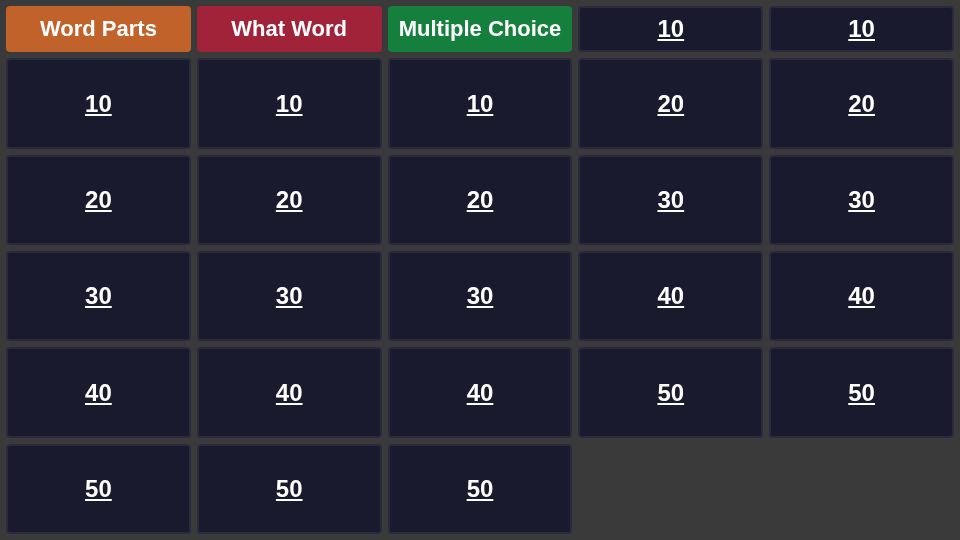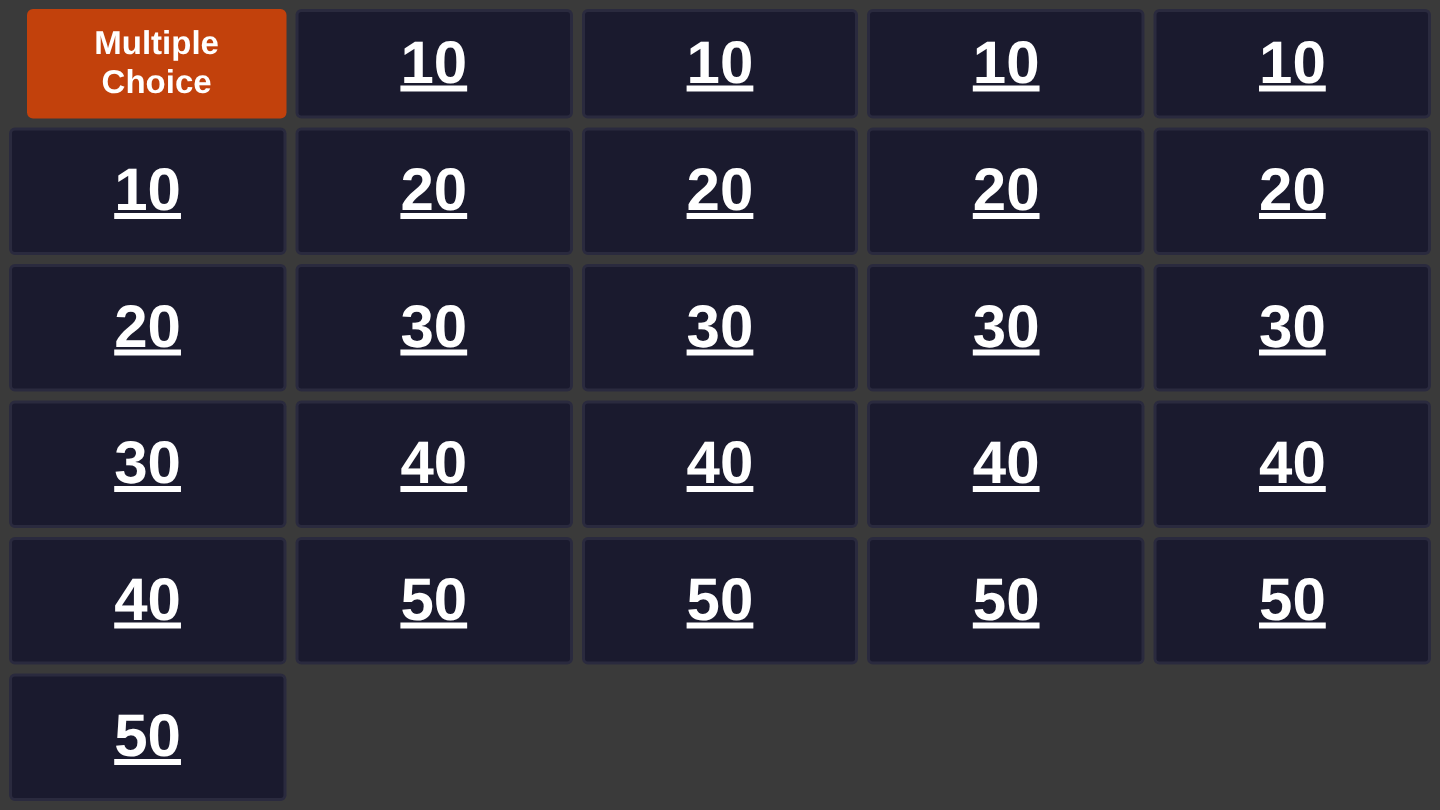--- a/index.html
+++ b/index.html
@@ -60,6 +60,9 @@
 
 <div class="game-board">
 
+  <div class="category-header cat-1">
+    <span>Word Parts</span>
+  </div>
   <div class="category-header cat-4">
     <span>Multiple Choice</span>
   </div>

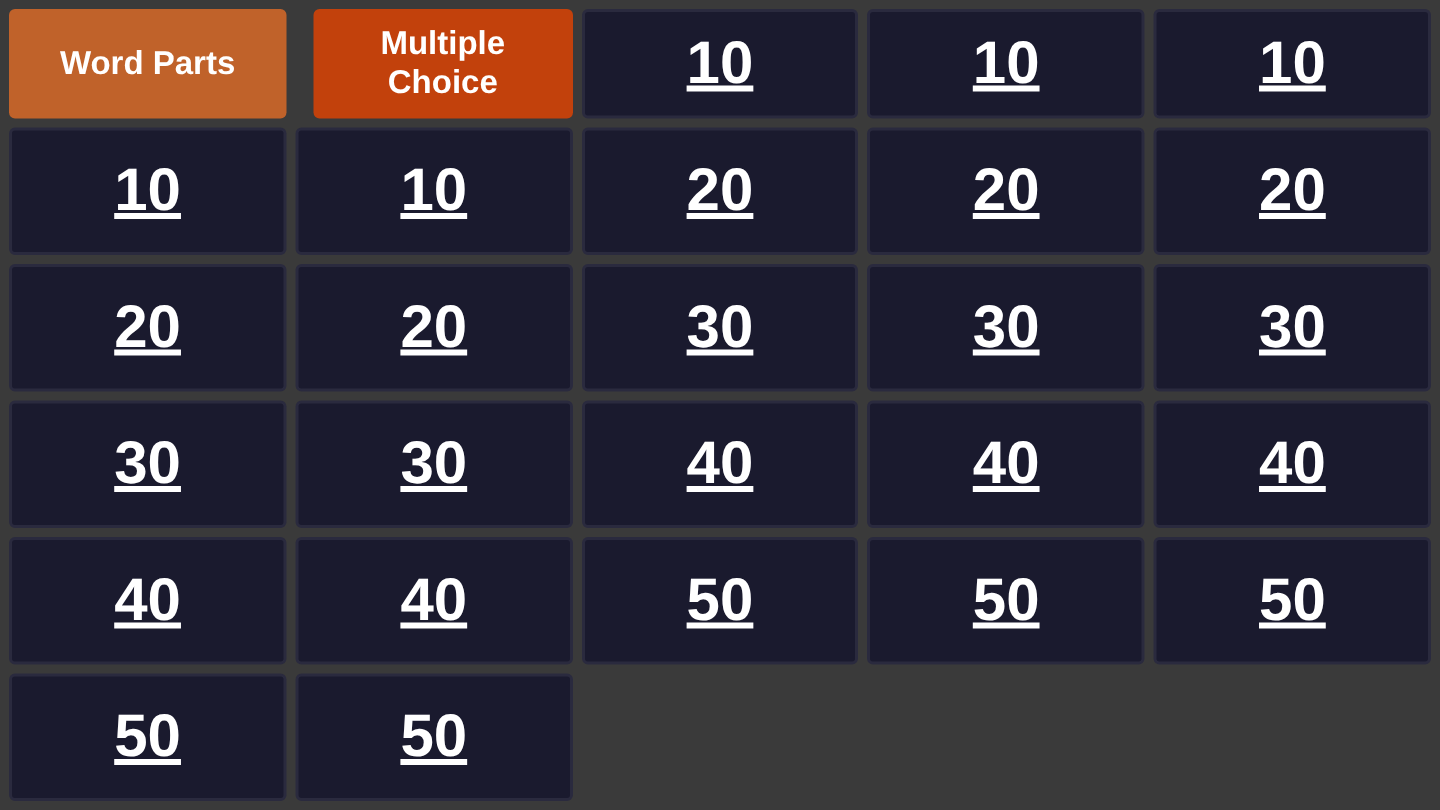--- a/index.html
+++ b/index.html
@@ -62,6 +62,9 @@
 
   <div class="category-header cat-1">
     <span>Word Parts</span>
+  </div>
+  <div class="category-header cat-2">
+    <span>What Word</span>
   </div>
   <div class="category-header cat-4">
     <span>Multiple Choice</span>

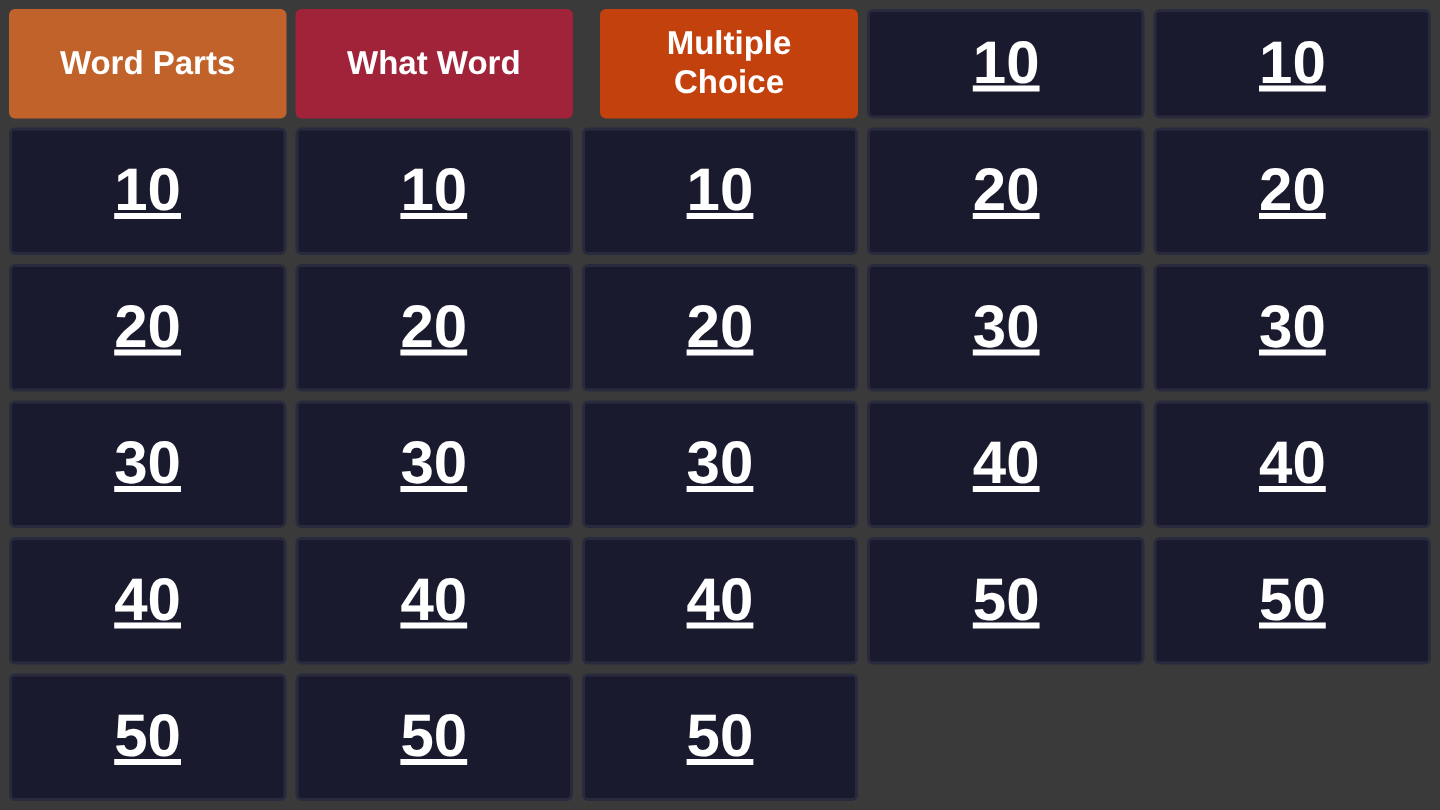--- a/index.html
+++ b/index.html
@@ -52,7 +52,7 @@
     .cat-1 { background-color: #c0622a; }
     .cat-2 { background-color: #a0233a; }
     .cat-3 { background-color: #1a6a8a; }
-    .cat-4 { background-color: #c2410c; margin-left: 12px; }
+    .cat-4 { background-color: #15803d; }
     .cat-5 { background-color: #6a3a8a; }
   </style>
 </head>

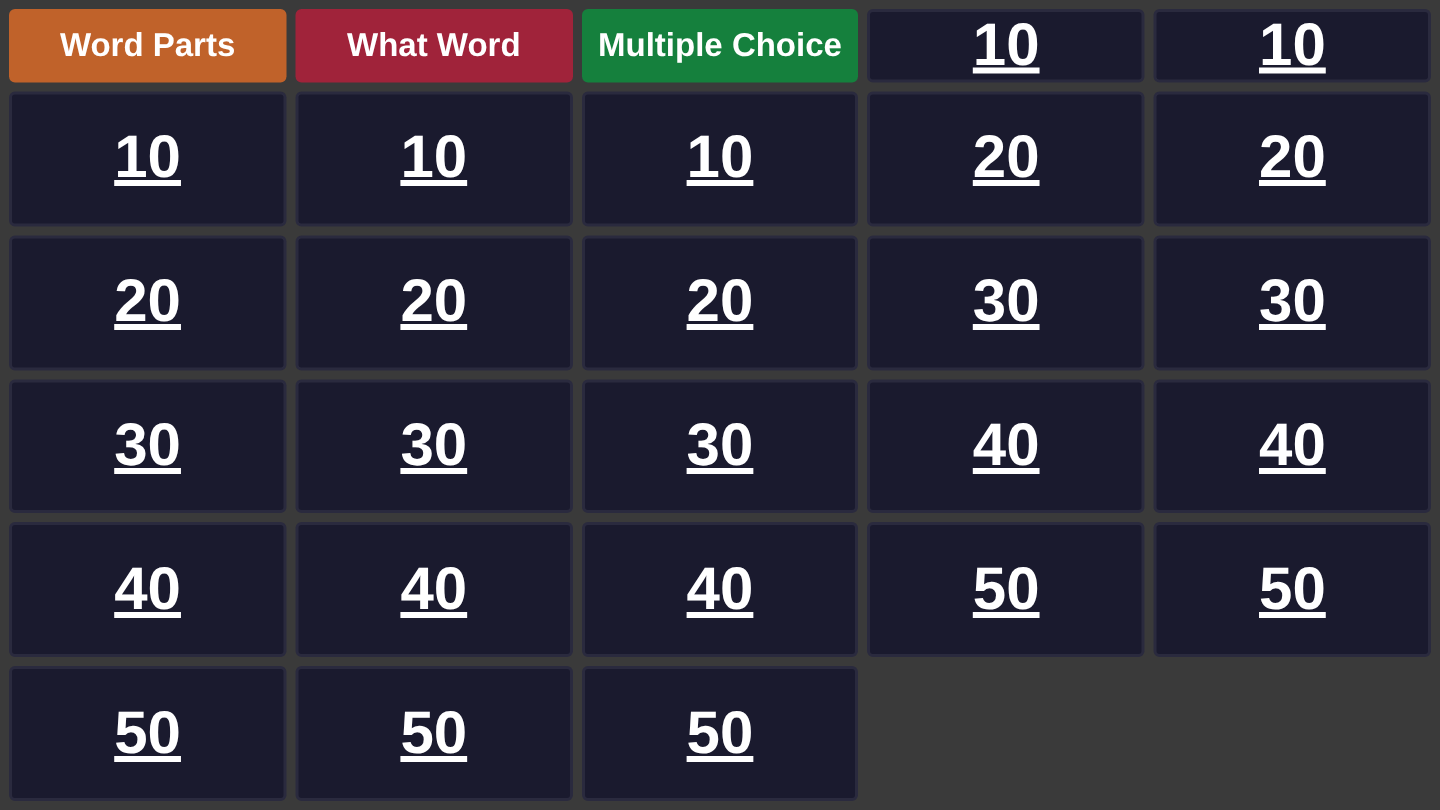--- a/index.html
+++ b/index.html
@@ -42,7 +42,7 @@
       background-color: #1a1a2e;
       border-radius: 4px;
       color: white;
-      font-size: 40px;
+      font-size: 24px;
       font-weight: bold;
       cursor: pointer;
       text-decoration: underline;

